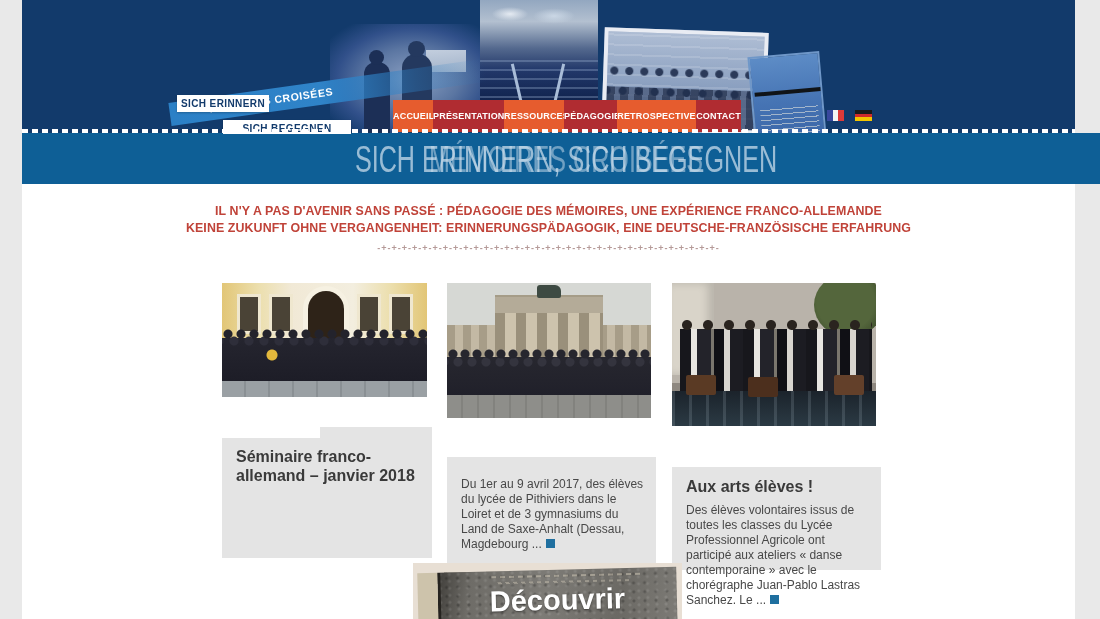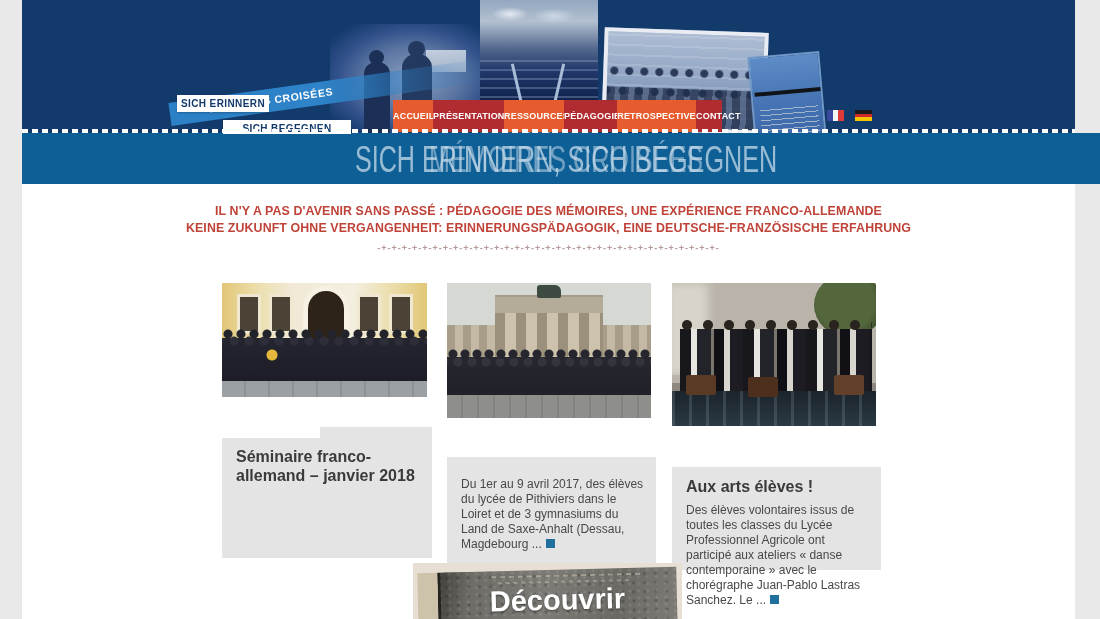--- a/index.html
+++ b/index.html
@@ -68,7 +68,7 @@
   .nav-item:nth-child(even) { background:#b02c31; }
   .nav-item:nth-child(1){ width:40px; } .nav-item:nth-child(2){ width:71px; }
   .nav-item:nth-child(3){ width:60px; } .nav-item:nth-child(4){ width:53px; }
-  .nav-item:nth-child(5){ width:79px; } .nav-item:nth-child(6){ width:26px; }
+  .nav-item:nth-child(5){ width:79px; } .nav-item:nth-child(6){ width:45px; }
 
   
   .flag { top:110px; width:17px; height:11px; display:flex; cursor:pointer; z-index:5; }

